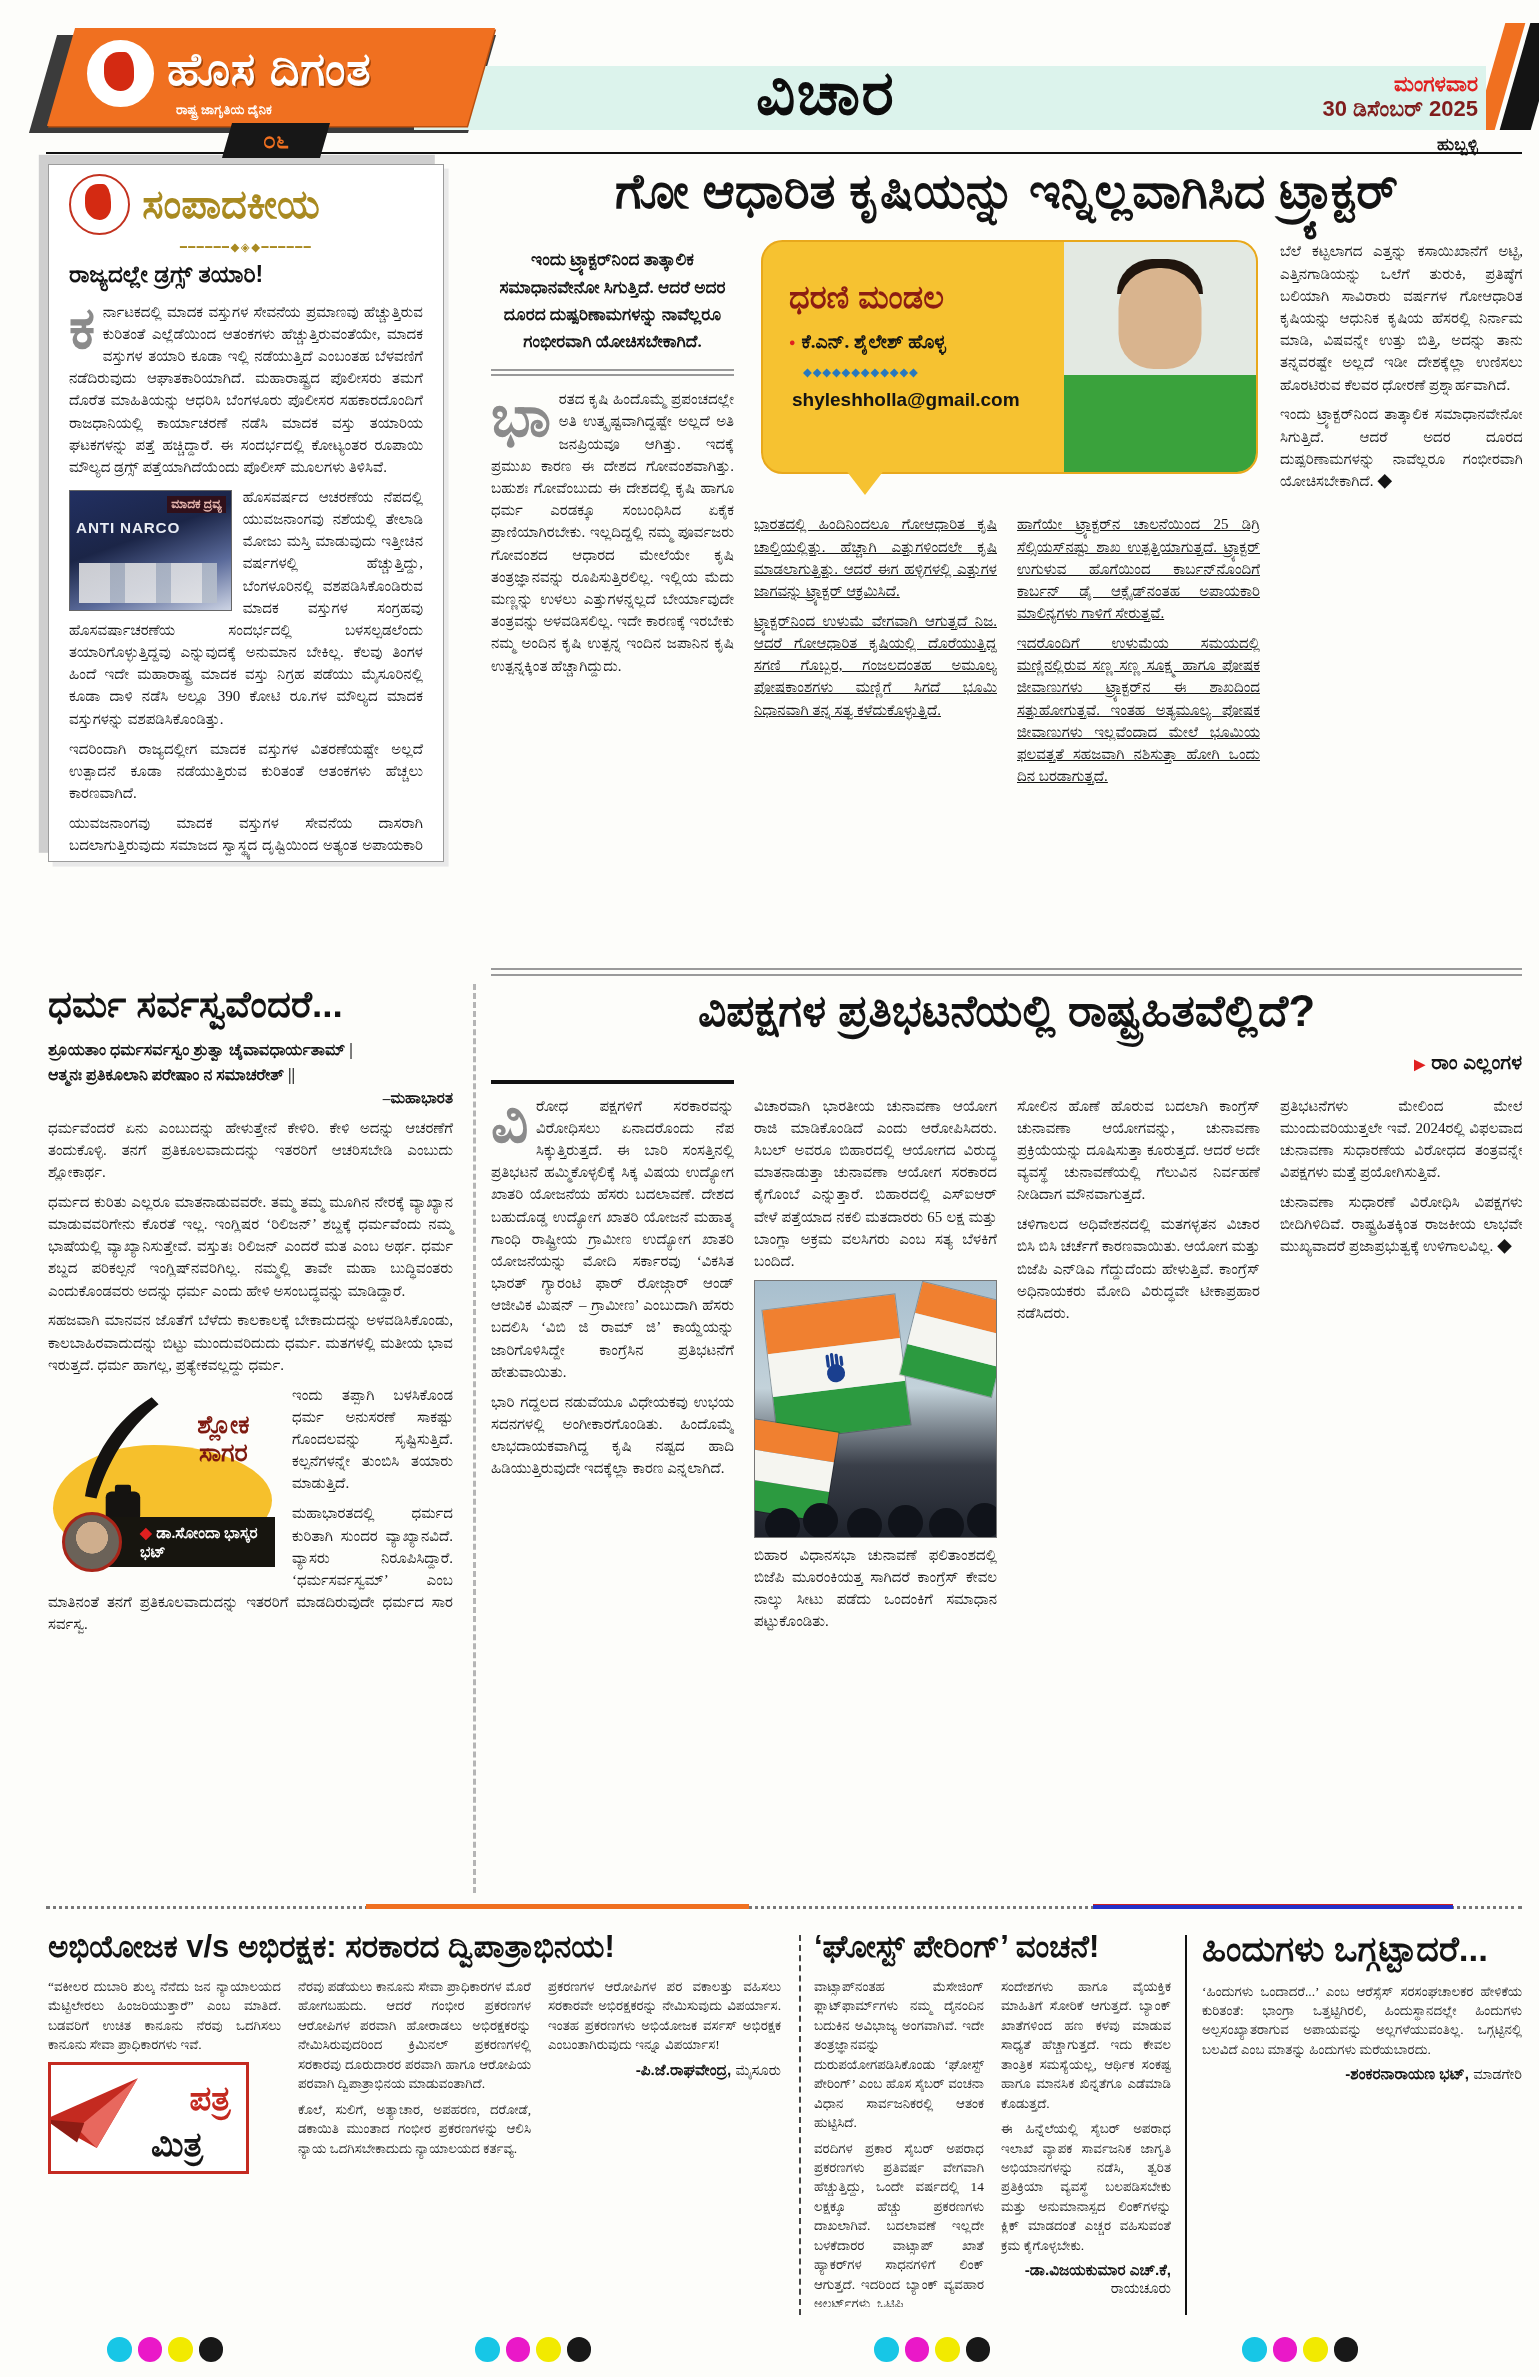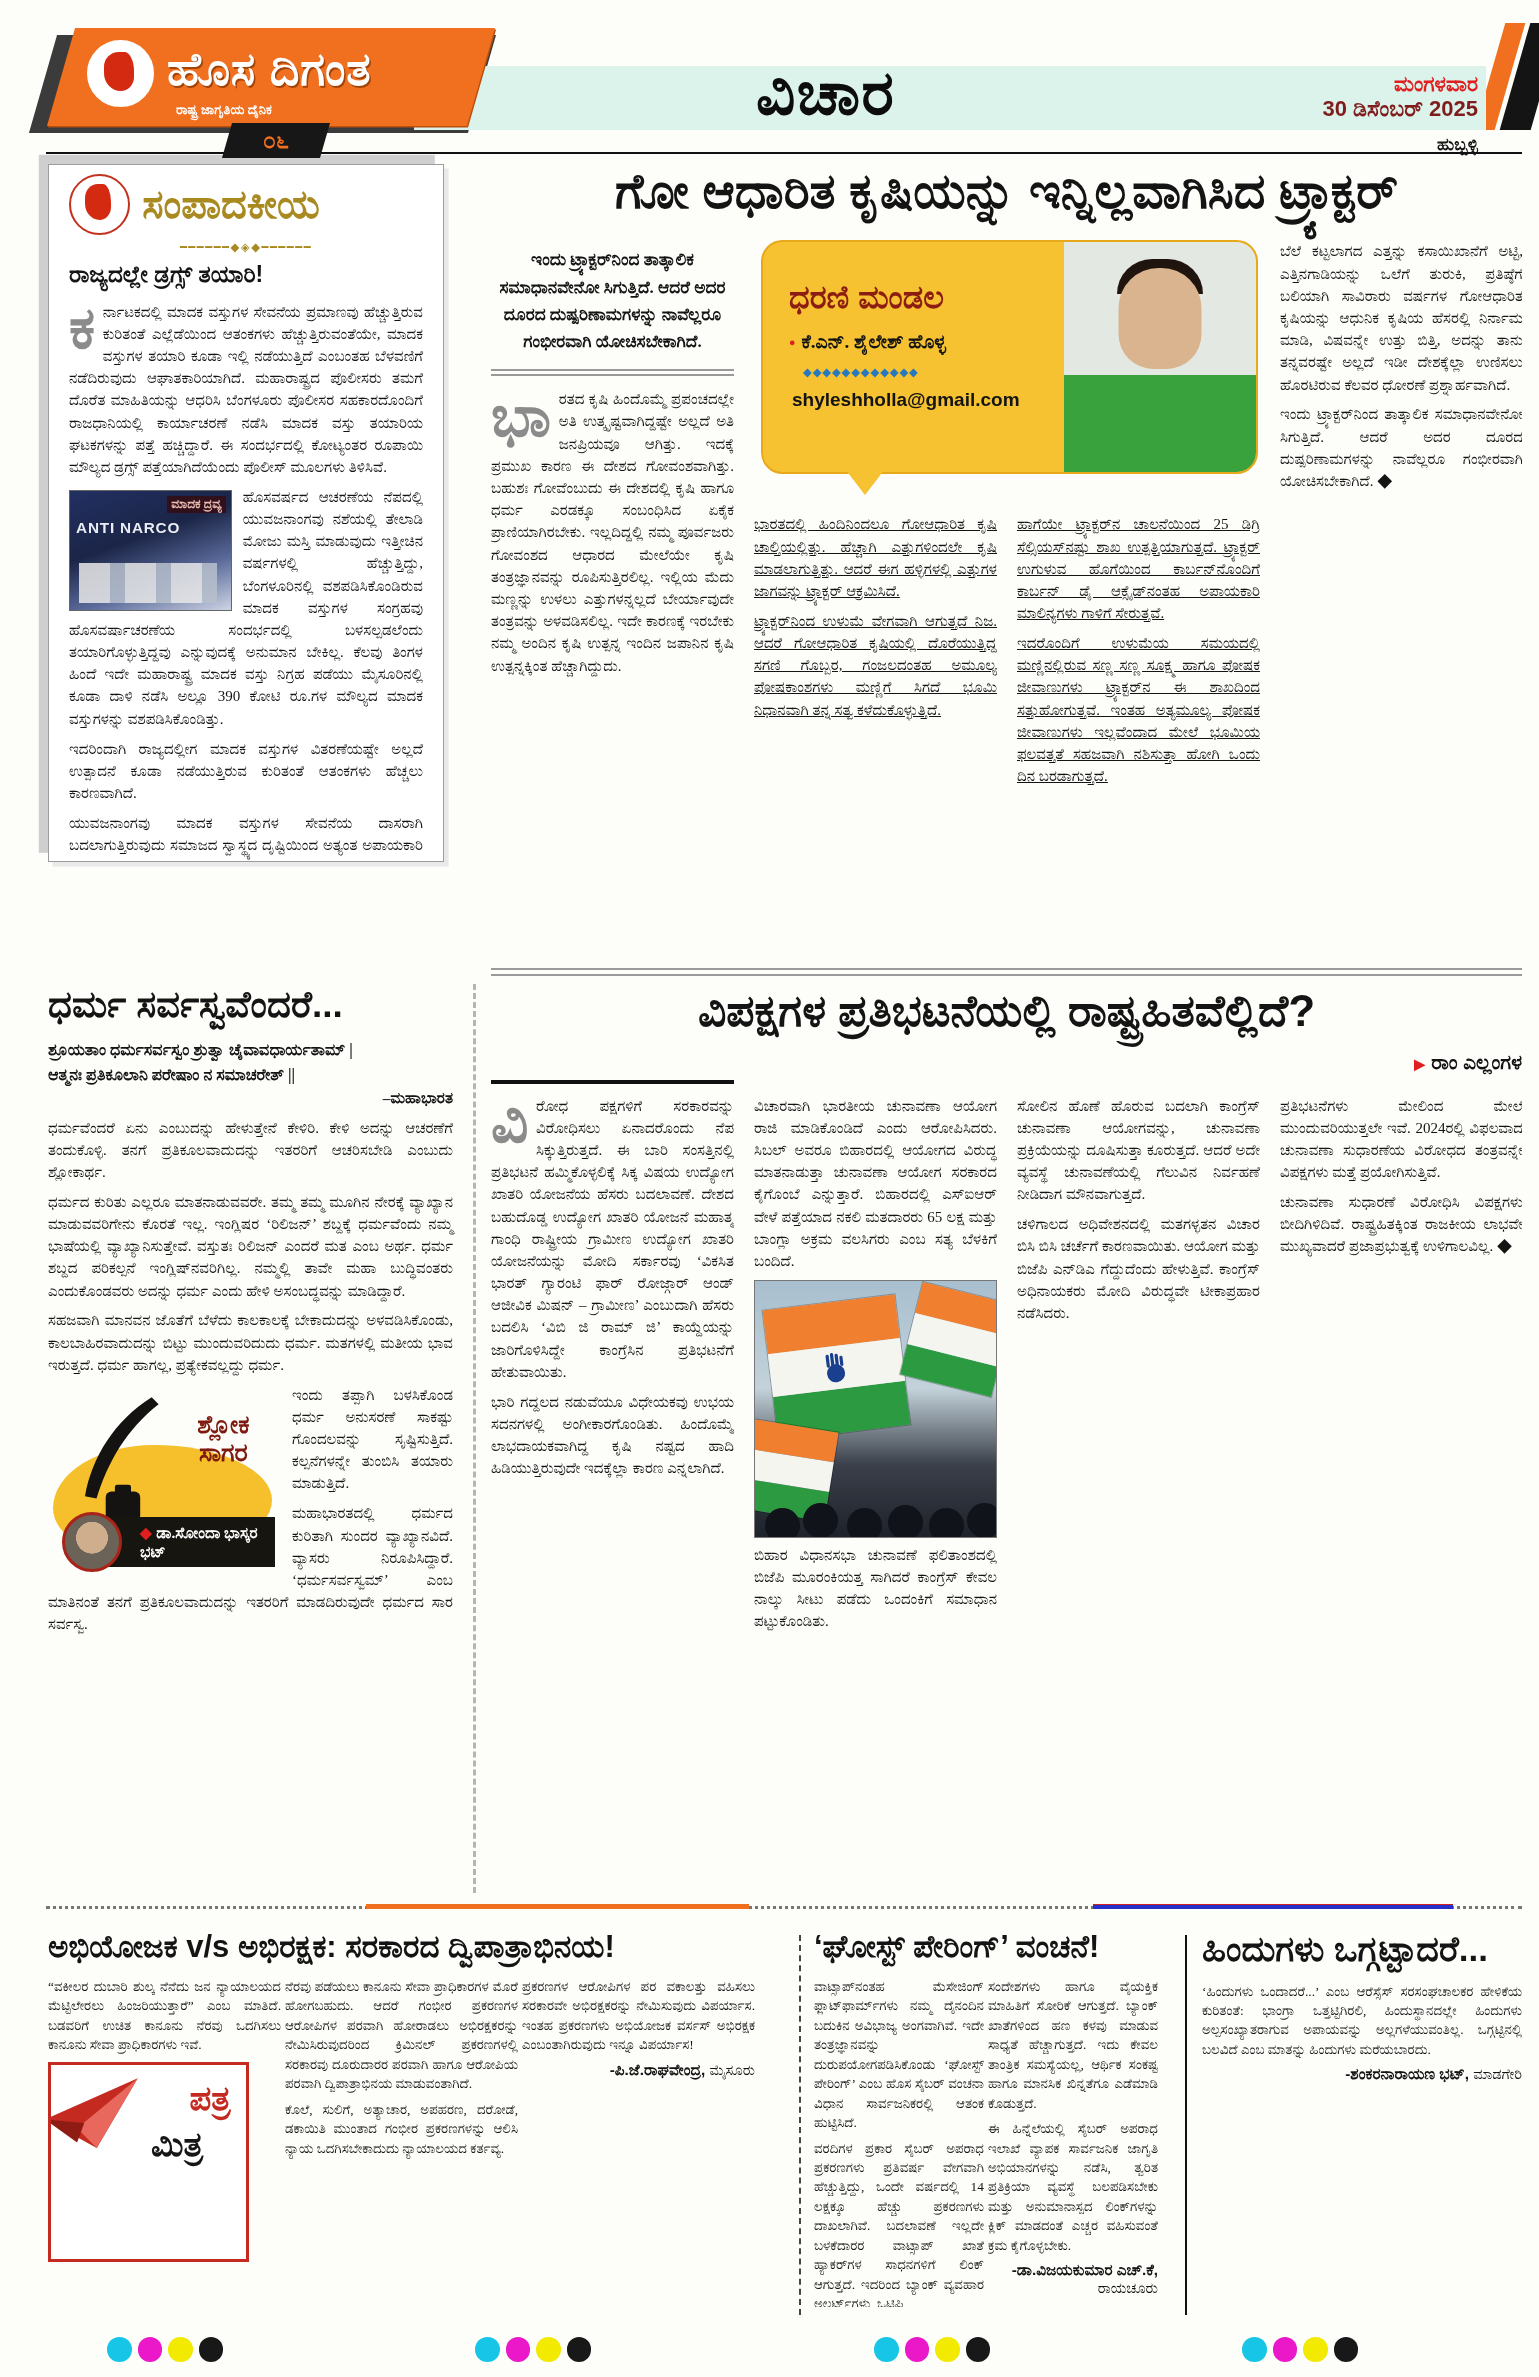--- a/index.html
+++ b/index.html
@@ -146,7 +146,7 @@
   .letters-headline { font-family:"Liberation Sans",sans-serif; font-weight:900; font-size:31px; line-height:1.15; }
   .letters p { font-size:13.4px; line-height:1.45; text-align:justify; margin-bottom:6.1px; }
   .let-left { left:48px; top:1929px; width:738px; height:399px; overflow:hidden; }
-  .let-cols { display:flex; gap:4px; margin-top:12.3px; height:330px; overflow:hidden; }
+  .let-cols { display:flex; gap:17px; margin-top:12.3px; height:330px; overflow:hidden; }
   .lcol3 { width:233px; flex:0 0 auto; overflow:hidden; }
   .lcol2 { width:170px; flex:0 0 auto; overflow:hidden; }
   .byline { font-family:"Liberation Sans",sans-serif; font-weight:900; font-size:15.3px; text-align:right; }

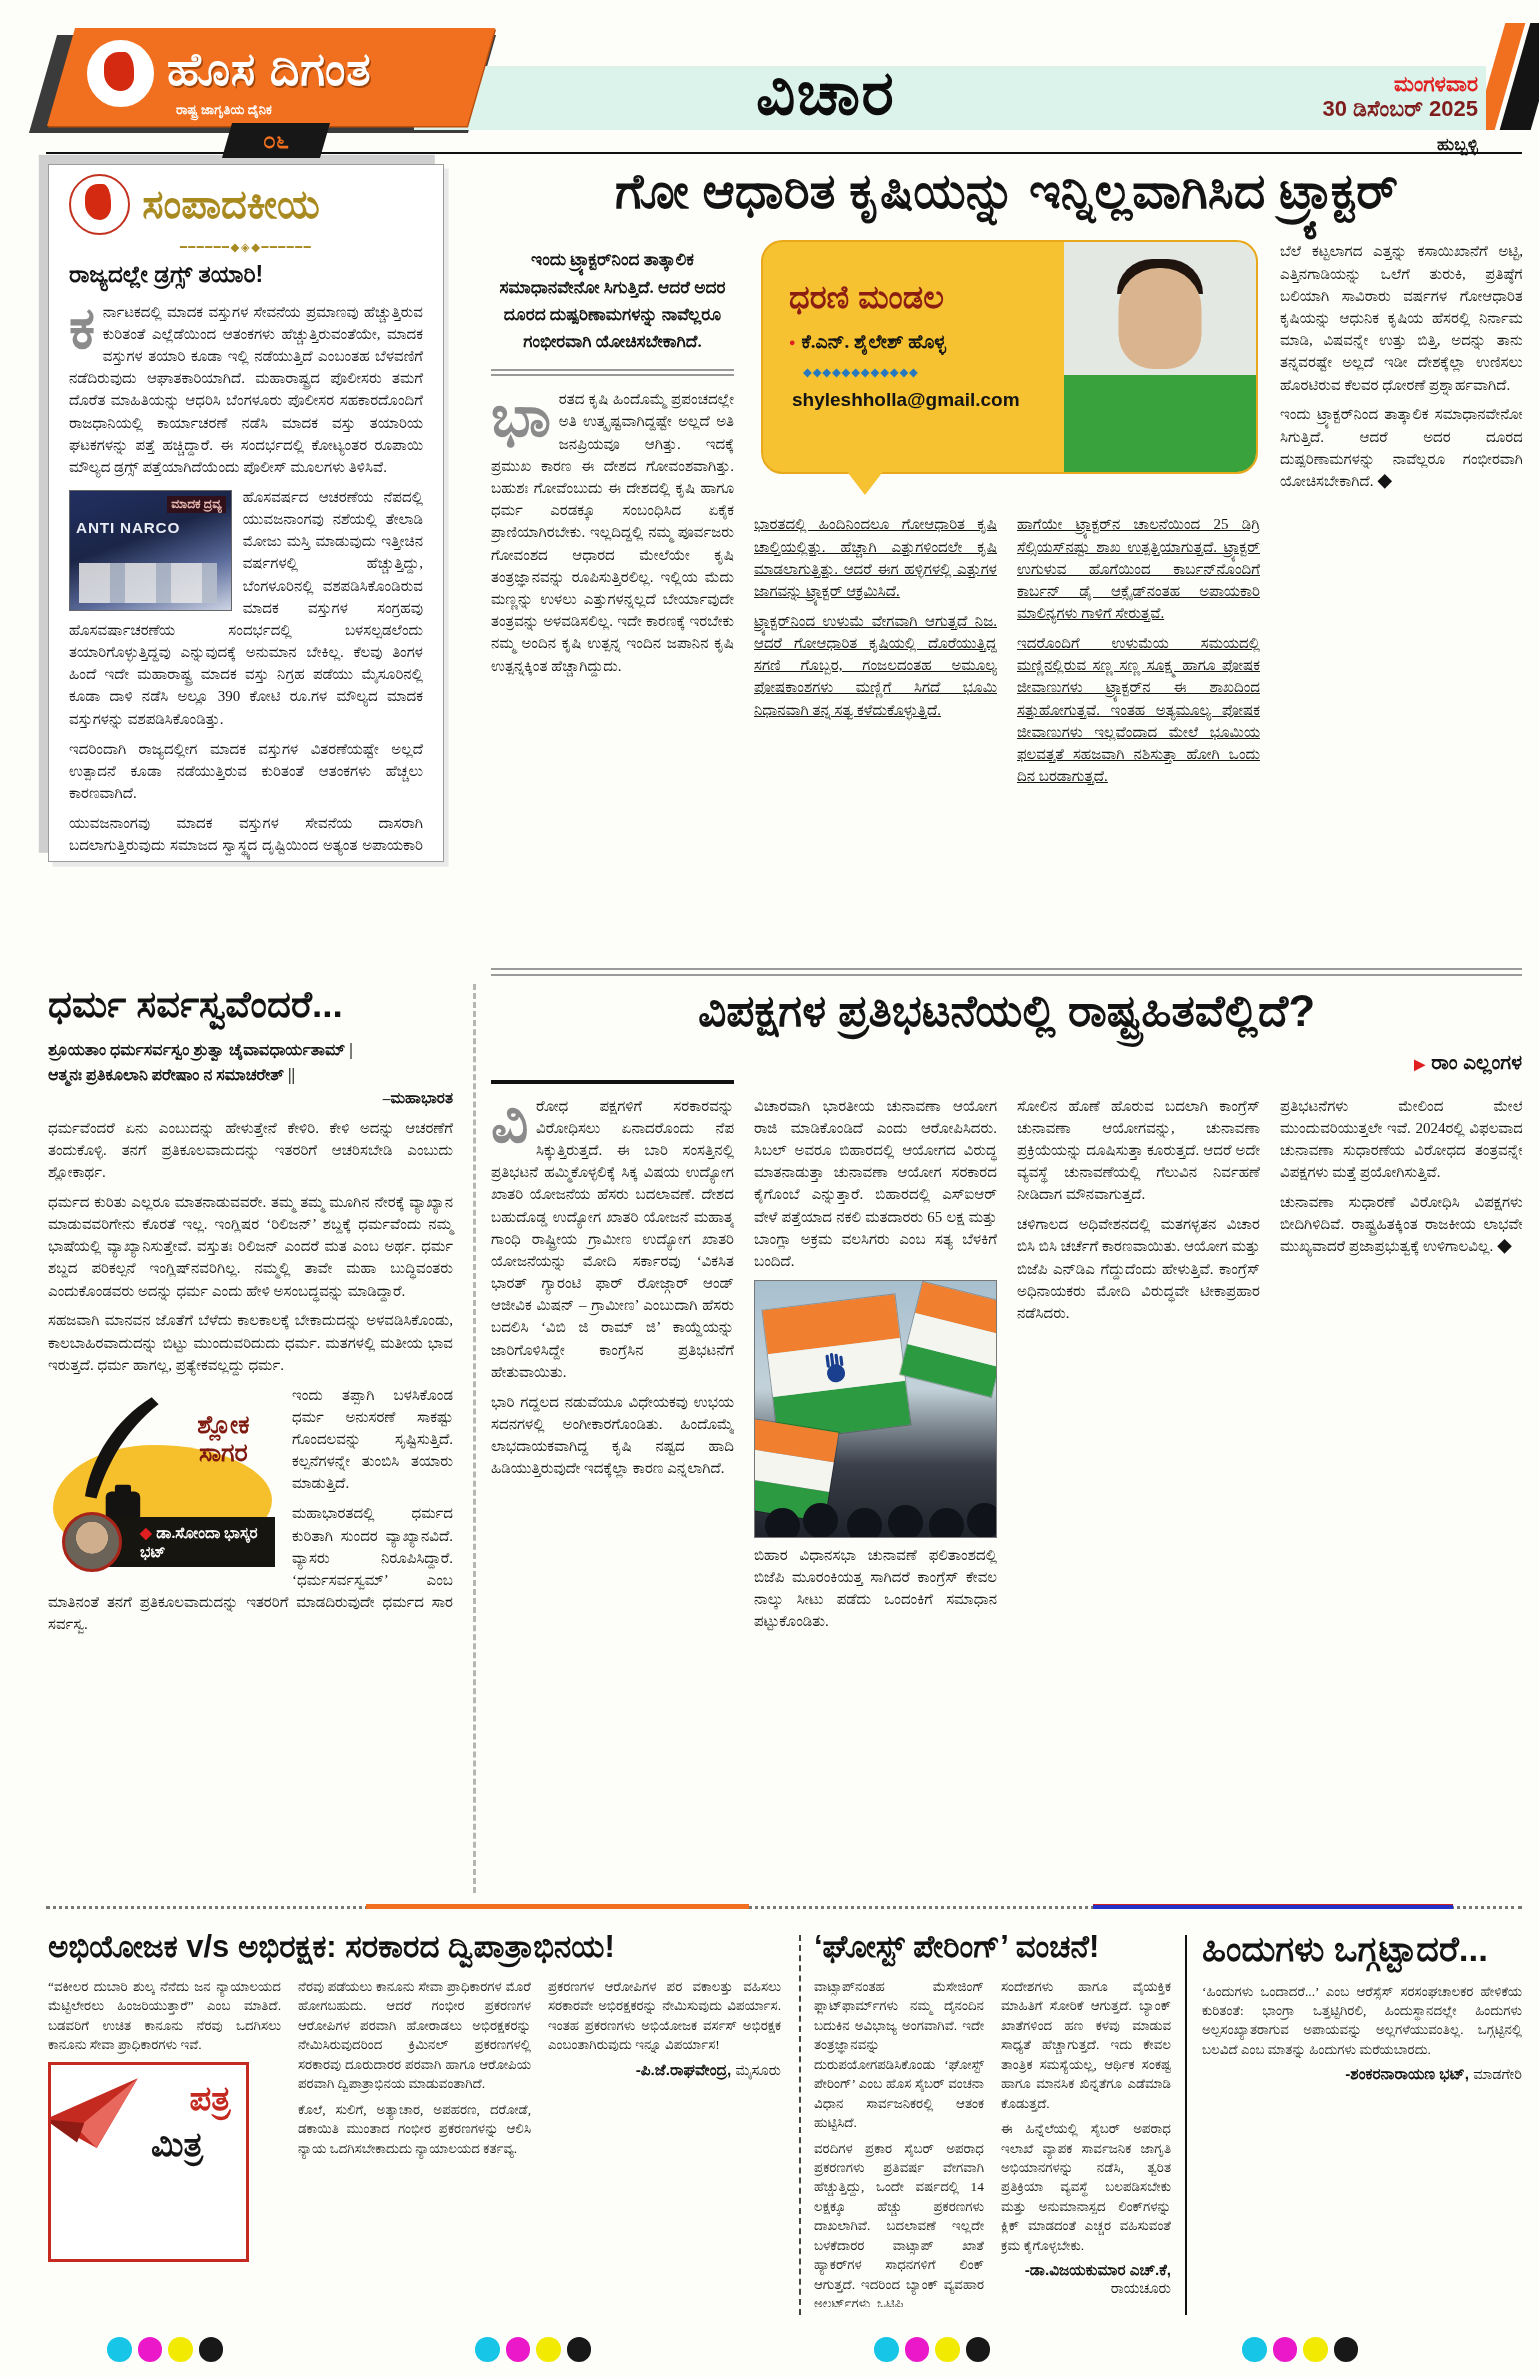--- a/index.html
+++ b/index.html
@@ -151,7 +151,7 @@
   .lcol2 { width:170px; flex:0 0 auto; overflow:hidden; }
   .byline { font-family:"Liberation Sans",sans-serif; font-weight:900; font-size:15.3px; text-align:right; }
   .byline small { font-weight:normal; font-family:"Liberation Serif",serif; font-size:14.6px; }
-  .patra-logo { width:201px; height:200px; border:3.1px solid #c42a20; background:#fff; position:relative;
+  .patra-logo { width:201px; height:112px; border:3.1px solid #c42a20; background:#fff; position:relative;
           margin-top:7.7px; overflow:hidden;padding-left:43px; }
   .patra-word1 { position:absolute; right:15.3px; top:14px; color:#c42a20; font-weight:900; font-size:34px;
           font-family:"Liberation Sans",sans-serif; }

